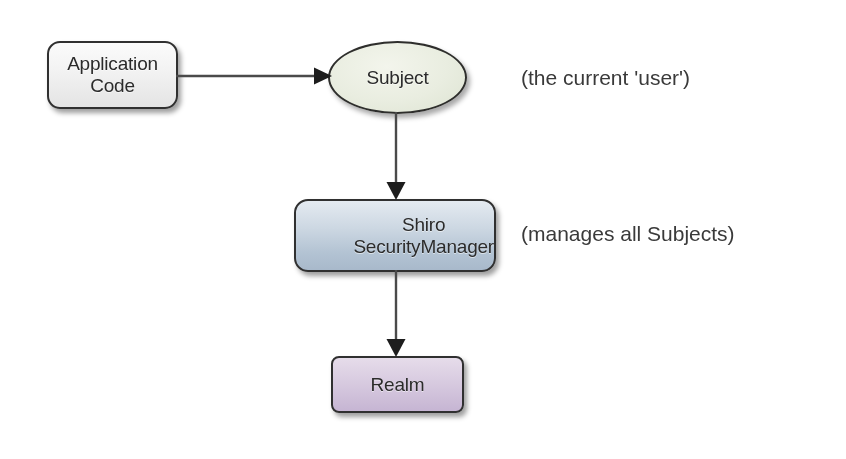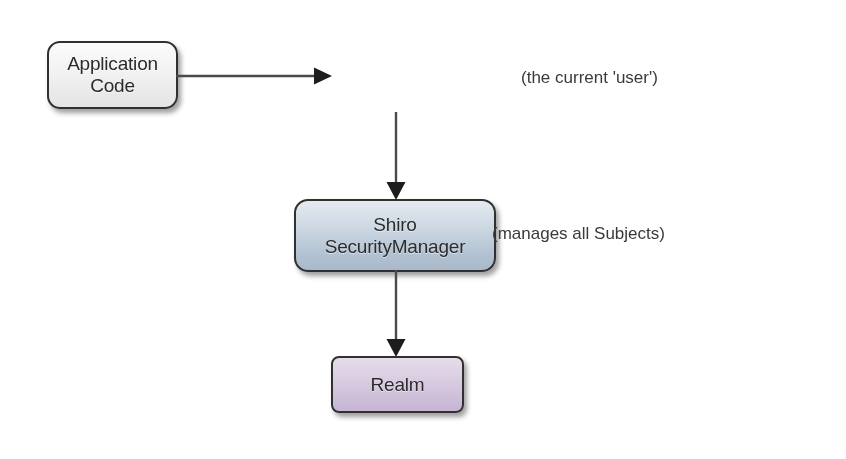--- a/index.html
+++ b/index.html
@@ -133,6 +133,9 @@
 Code</span>
   </div>
 
+  <div id="node-subject">
+    <span class="node-label">Subject</span>
+  </div>
 
   <div class="box-node" id="node-security-manager">
     <span class="node-label">Shiro

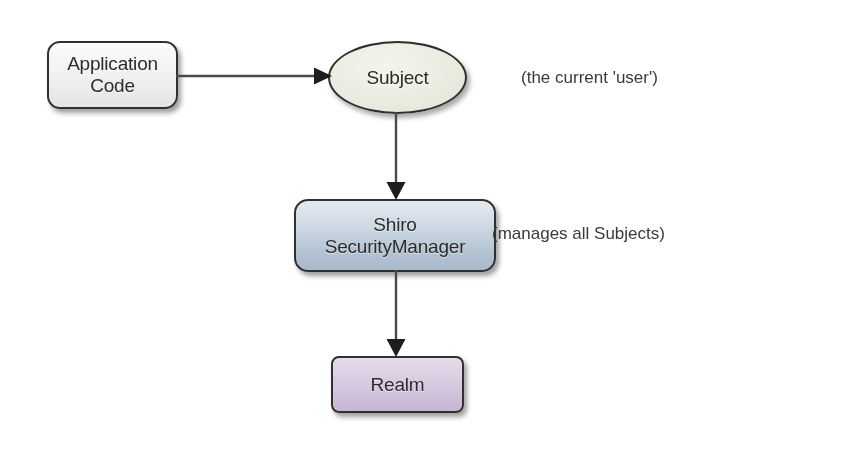--- a/index.html
+++ b/index.html
@@ -115,7 +115,7 @@
   .annotation {
     position: absolute;
     color: #3a3a3a;
-    font-size: 17px;
+    font-size: 21px;
     line-height: 20px;
     white-space: nowrap;
   }

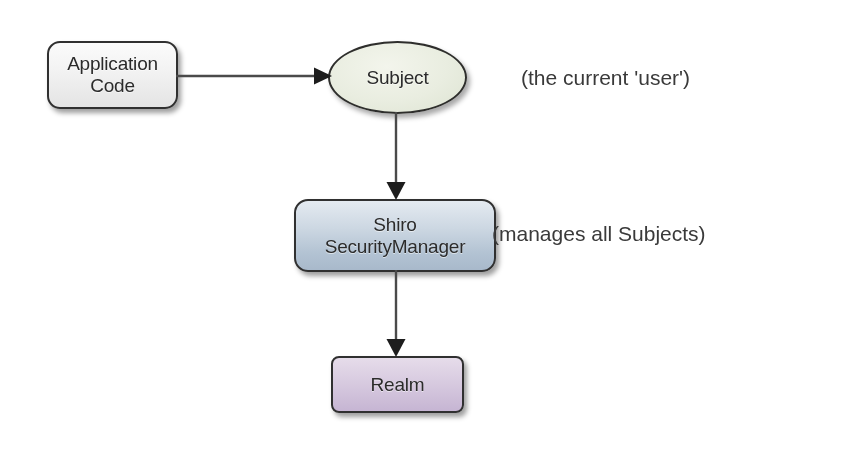--- a/index.html
+++ b/index.html
@@ -61,6 +61,7 @@
     height: 73px;
     border-radius: 14px;
     background: linear-gradient(to bottom, #e4eaf0 0%, #ccd7e2 40%, #b3c3d3 75%, #a8b9cb 100%);
+    justify-content: flex-end;
   }
 
   #node-realm {

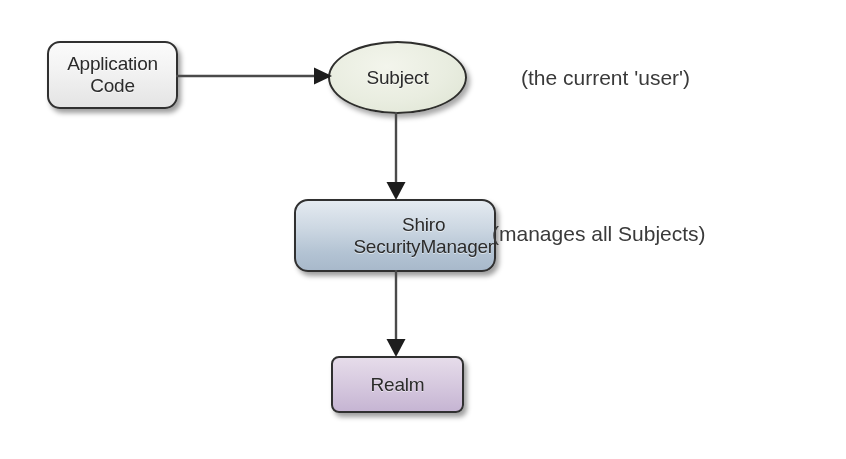--- a/index.html
+++ b/index.html
@@ -121,7 +121,7 @@
     white-space: nowrap;
   }
   #annotation-subject { left: 521px; top: 54px; }
-  #annotation-security-manager { left: 492px; top: 210px; }
+  #annotation-security-manager { left: 521px; top: 210px; }
   #annotation-realm { left: 521px; top: 364px; }
 </style>
 </head>

